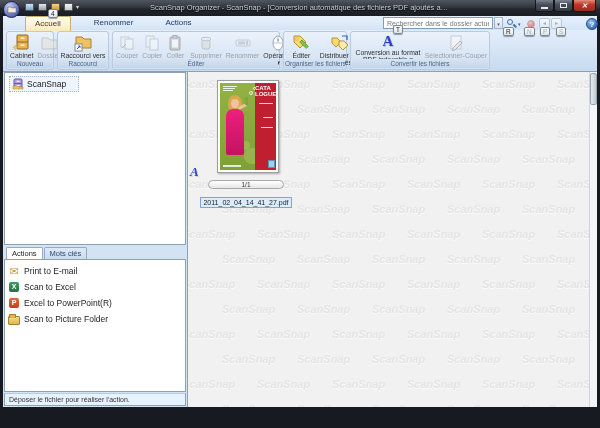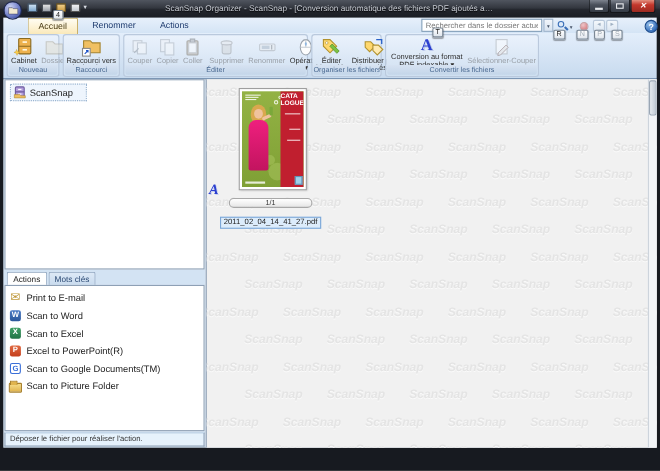--- a/index.html
+++ b/index.html
@@ -35,7 +35,7 @@
   
   .tabrow{position:absolute;left:3px;top:16px;width:594px;height:14px;
     background:linear-gradient(#e7f0fb,#d4e4f5);z-index:20;}
-  .tabs{position:absolute;left:22px;top:0;display:flex;gap:4px;}
+  .tabs{position:absolute;left:22px;top:0;display:flex;gap:14px;}
   .tab{padding:0 9px;font-size:8px;line-height:14px;color:#1e3b6e;}
   .tab.active{background:linear-gradient(#fffdf3,#fae9ba);border:1px solid #c9b06a;border-bottom:none;
     border-radius:2px 2px 0 0;color:#473a13;}

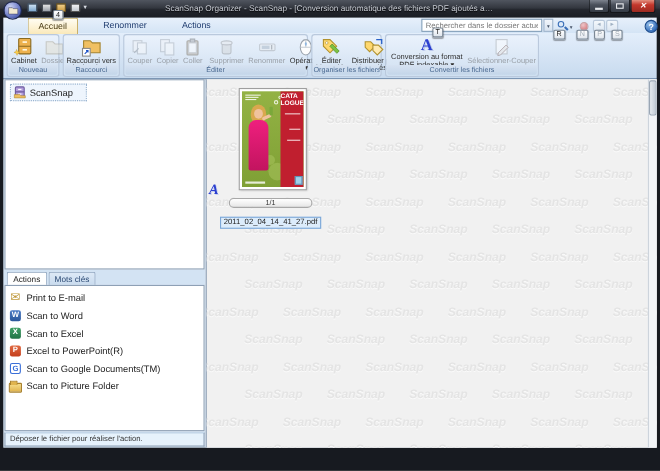--- a/index.html
+++ b/index.html
@@ -425,12 +425,6 @@
             <span class="ic-mail">✉</span>
           </span>
         <span>Print to E-mail</span>
-      </div>
-      <div class="apitem">
-        <span class="aic">
-            <span class="sq sq-word">W</span>
-          </span>
-        <span>Scan to Word</span>
       </div>
       <div class="apitem">
         <span class="aic">

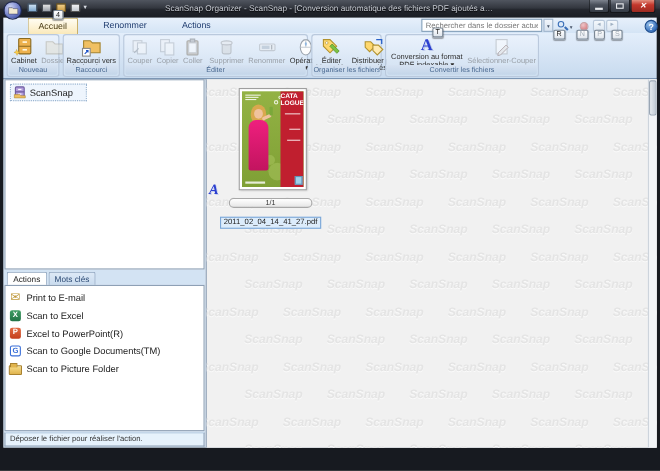--- a/index.html
+++ b/index.html
@@ -437,12 +437,6 @@
             <span class="sq sq-ppt">P</span>
           </span>
         <span>Excel to PowerPoint(R)</span>
-      </div>
-      <div class="apitem">
-        <span class="aic">
-            <span class="sq sq-gdoc">G</span>
-          </span>
-        <span>Scan to Google Documents(TM)</span>
       </div>
       <div class="apitem">
         <span class="aic">

